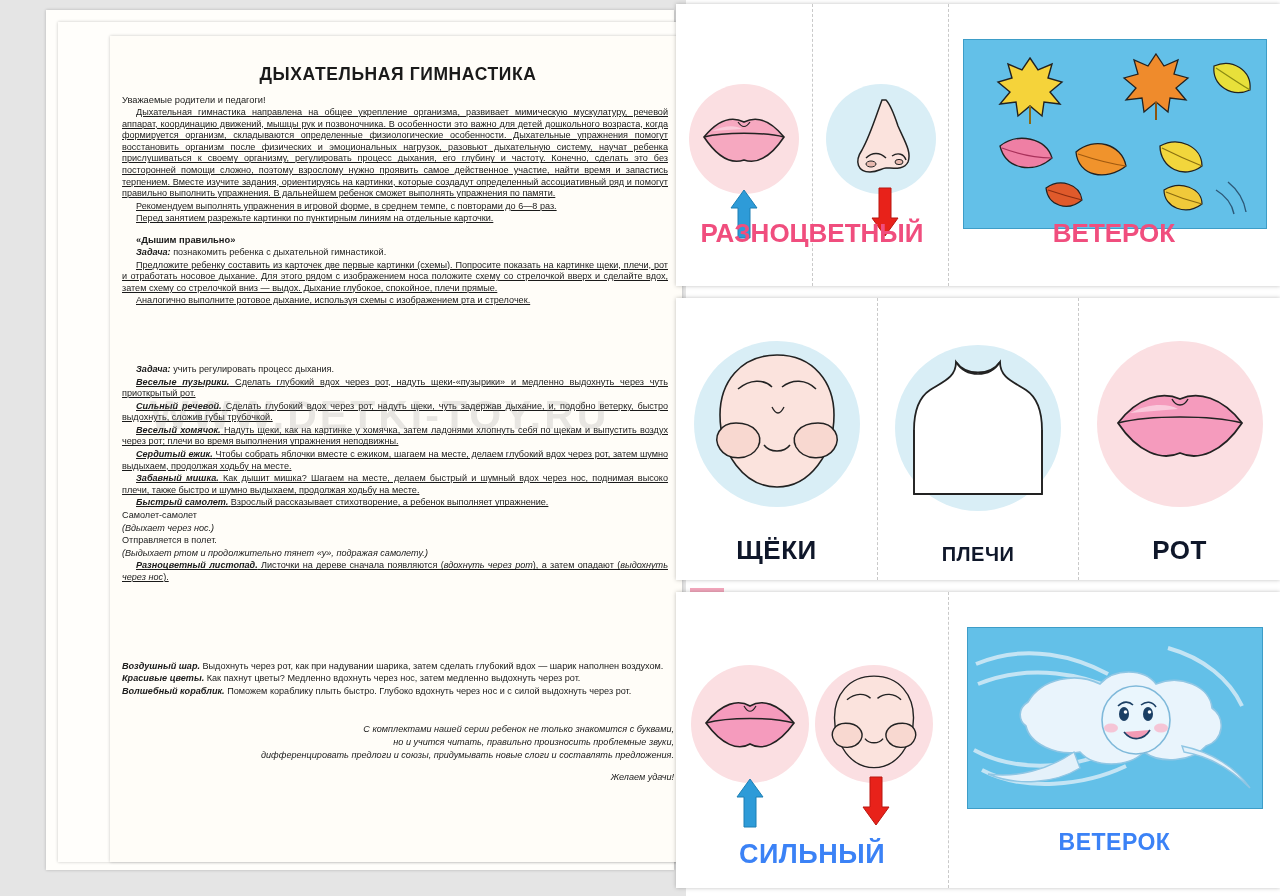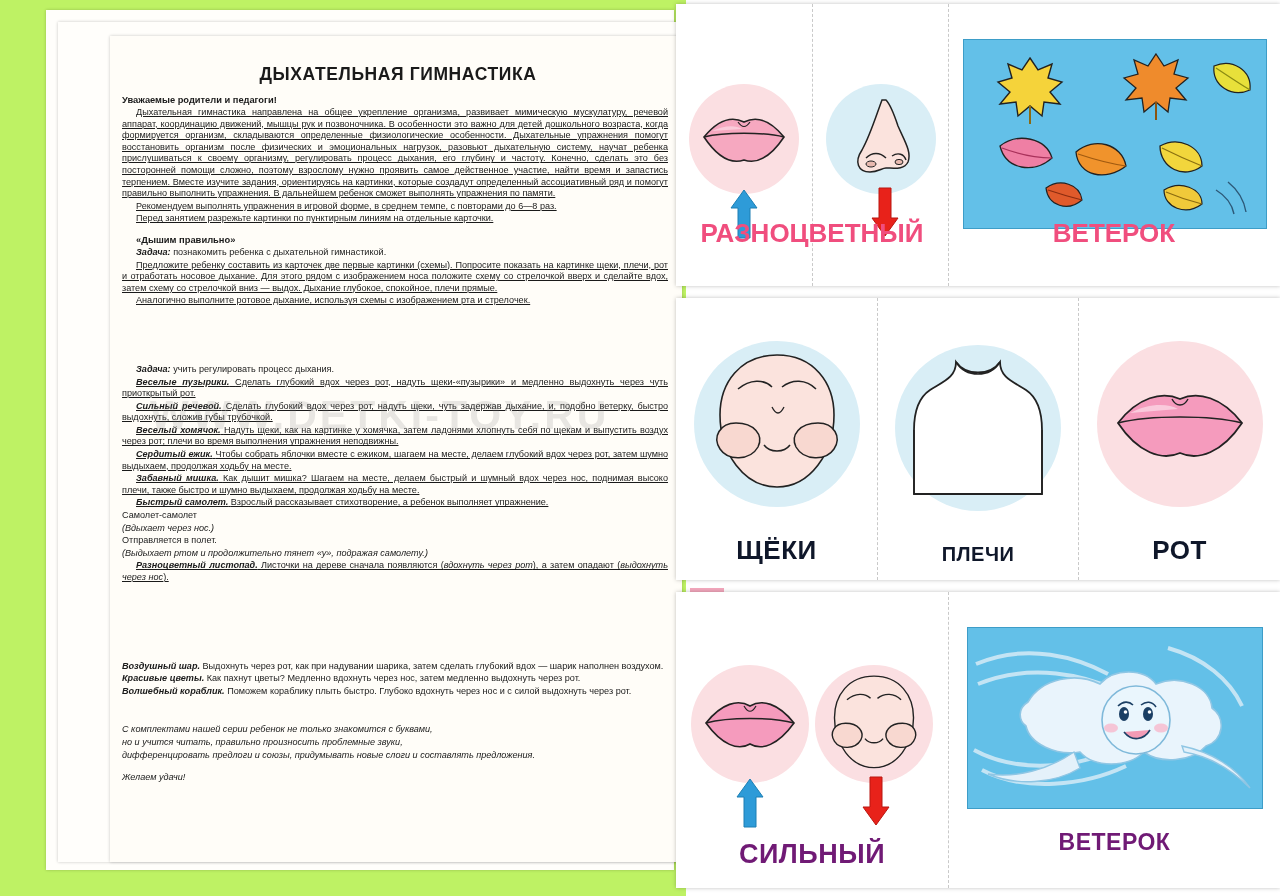--- a/index.html
+++ b/index.html
@@ -17,7 +17,7 @@
     position: absolute;
     left: 0; top: 0;
     width: 686px; height: 896px;
-    background: #bef264;
+    background: #e5e5e5;
     overflow: hidden;
   }
   

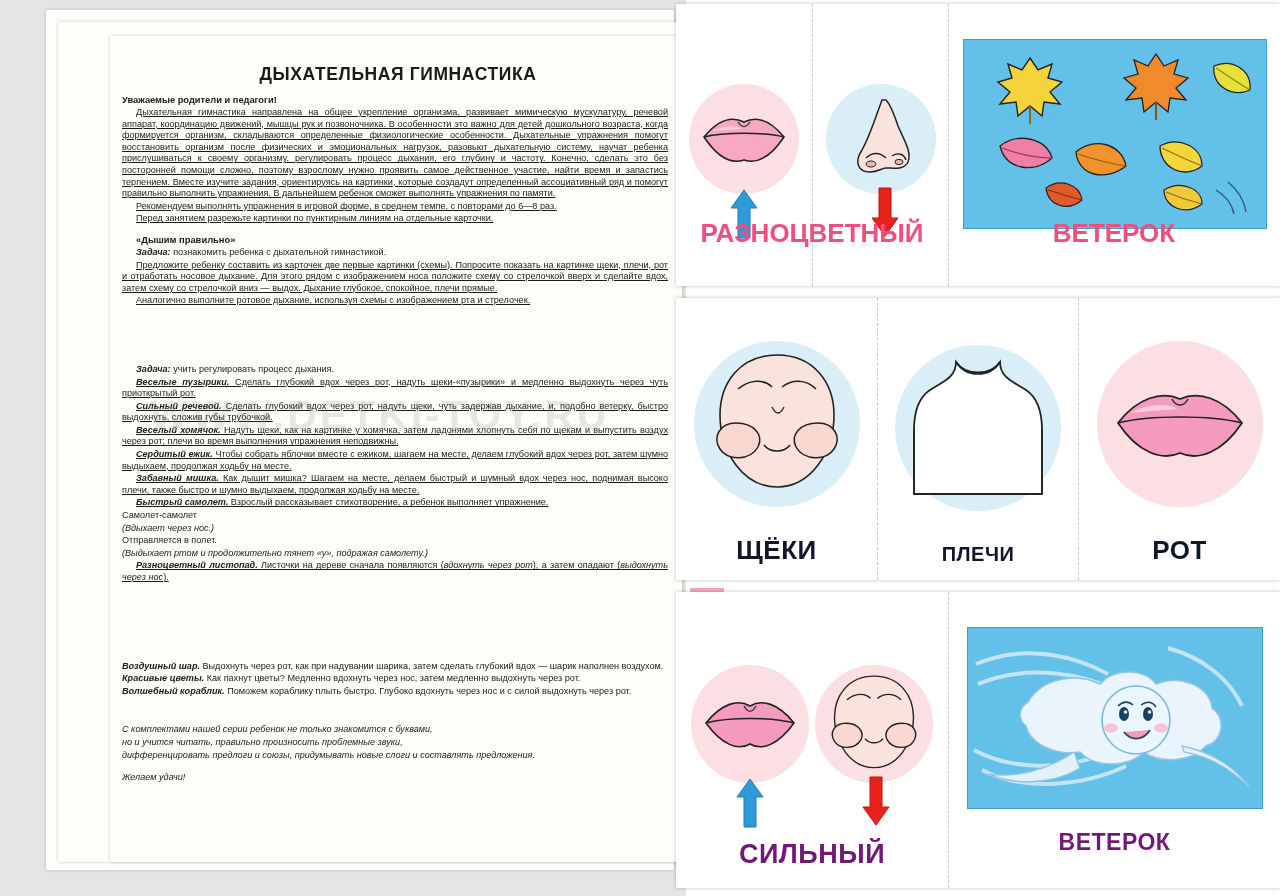--- a/index.html
+++ b/index.html
@@ -53,7 +53,7 @@
   .p.indent { text-indent: 14px; text-decoration: underline; }
   .i { font-style: italic; }
   .bi { font-weight: bold; font-style: italic; }
-  .head-bold { font-weight: bold; font-size: 9.3px; margin: 0 0 2px 0; }
+  .head-bold { font-weight: normal; font-size: 9.3px; margin: 0 0 2px 0; }
   .sub-quote { font-weight: bold; font-size: 9.4px; margin: 9px 0 2px 14px; }
   .gap-lg { height: 56px; }
   .gap-md { height: 20px; }

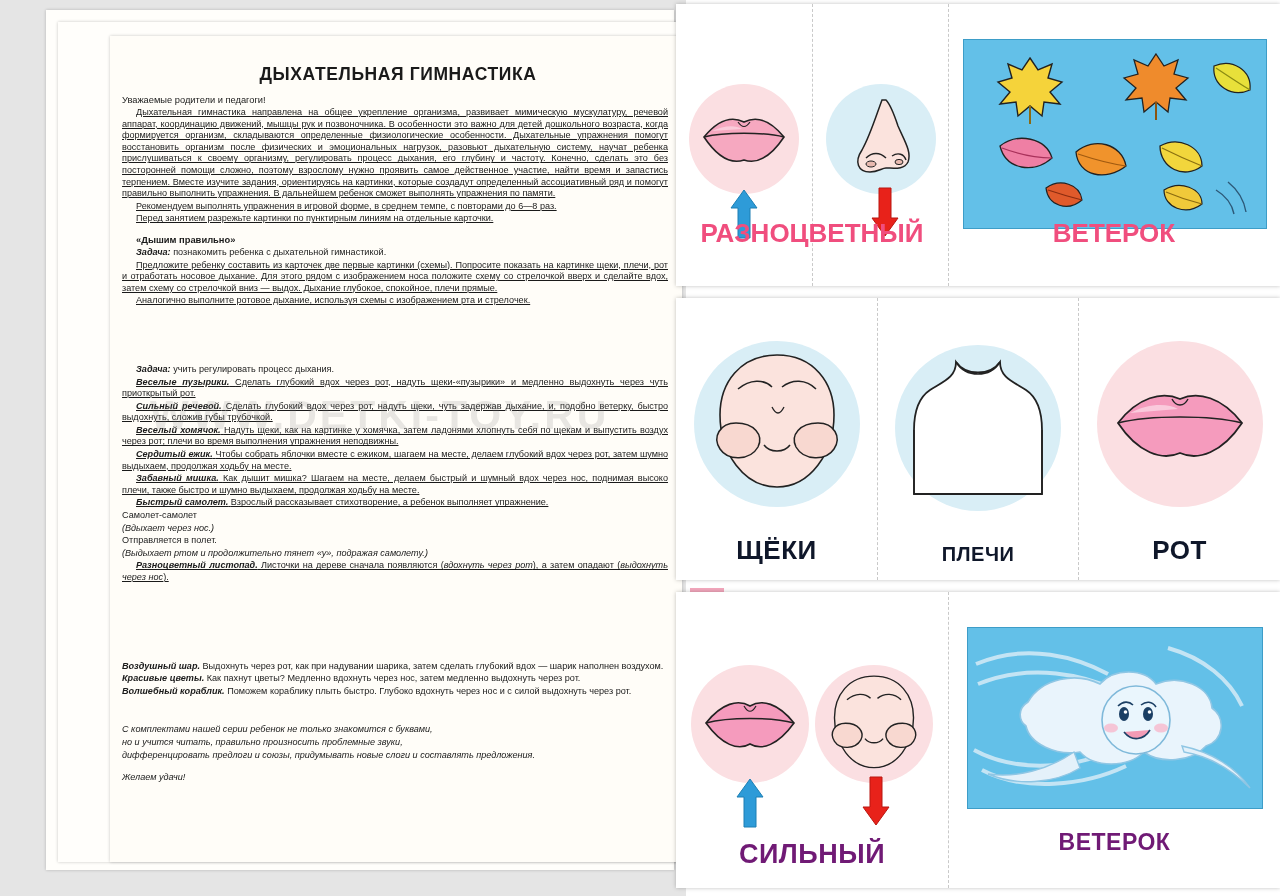--- a/index.html
+++ b/index.html
@@ -60,7 +60,7 @@
 
   .closing {
     margin-top: 26px;
-    text-align: left;
+    text-align: right;
     font-style: italic;
     font-size: 9.1px;
     line-height: 13px;

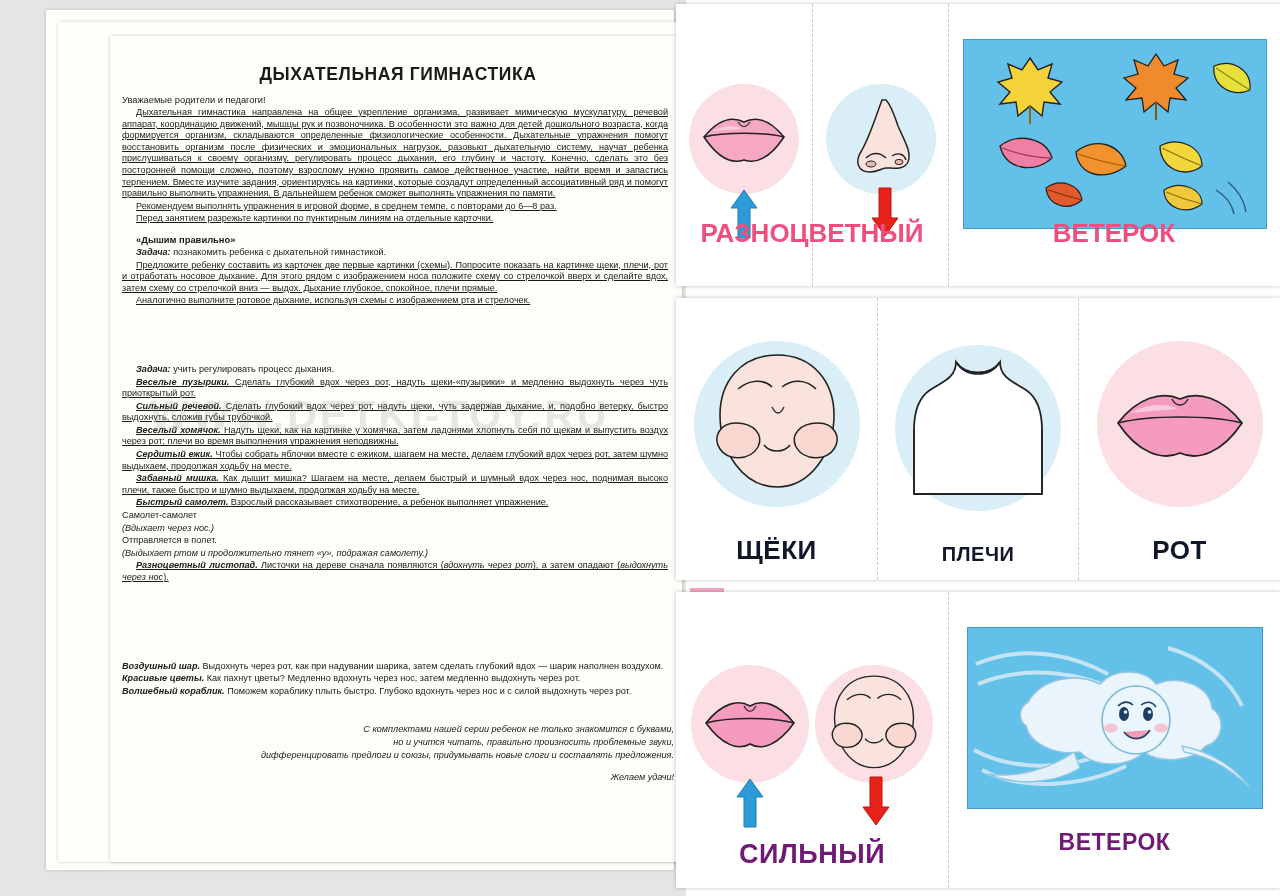--- a/index.html
+++ b/index.html
@@ -136,7 +136,7 @@
   }
   .label-pink  { color: #f04e7e; }
   .label-red   { color: #0f172a; }
-  .label-green { color: #701a75; }
+  .label-green { color: #3b82f6; }
 
   
   .circle {

